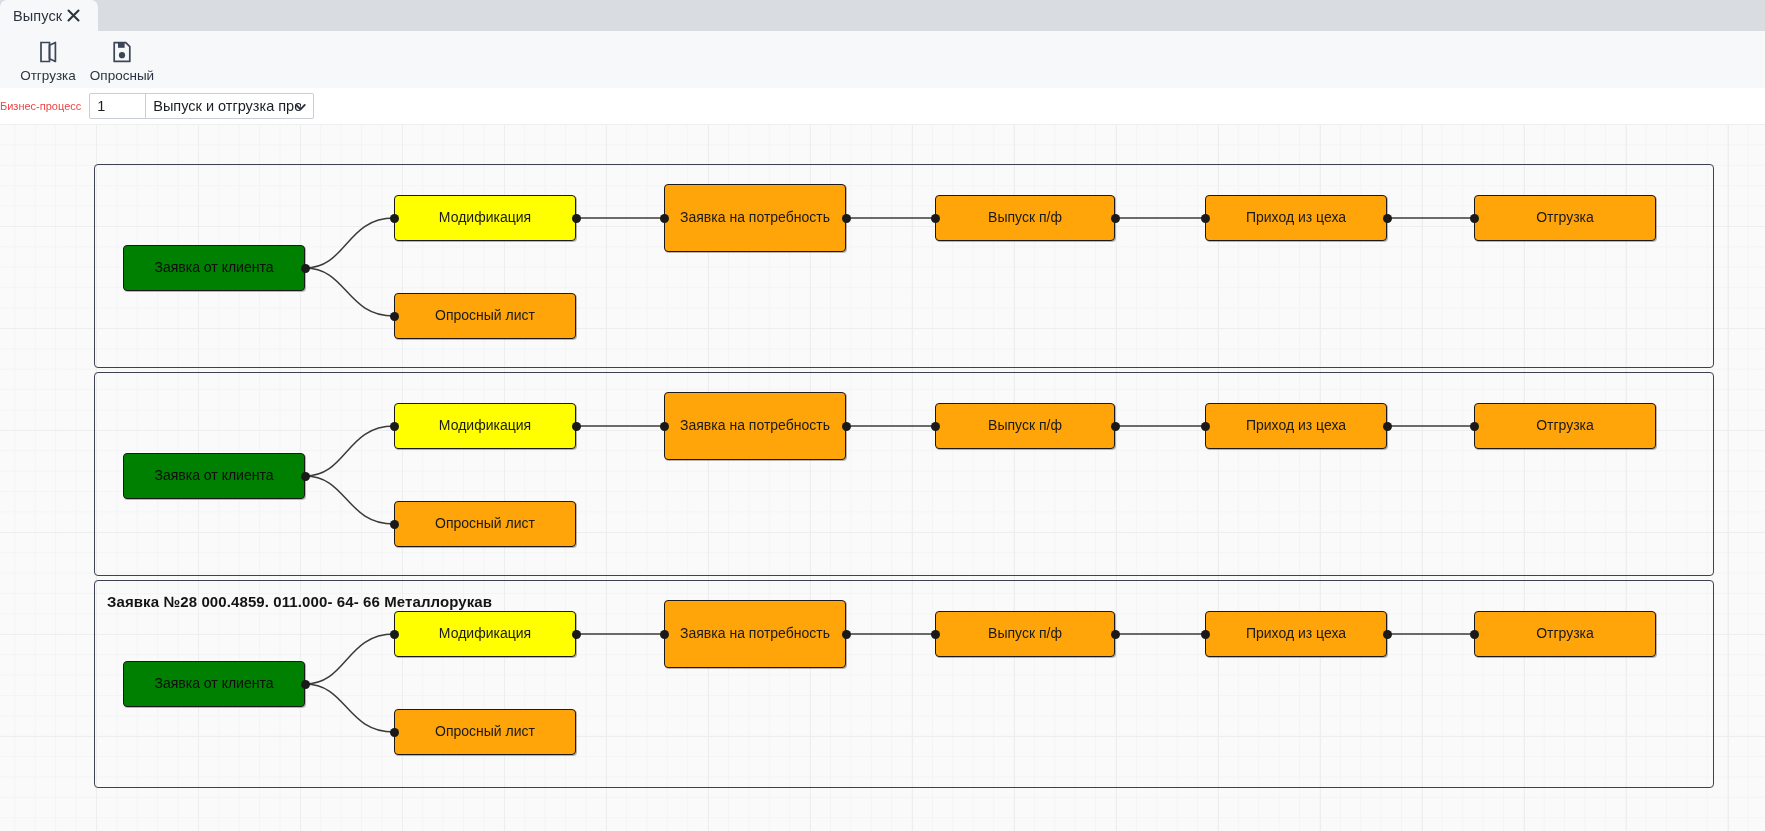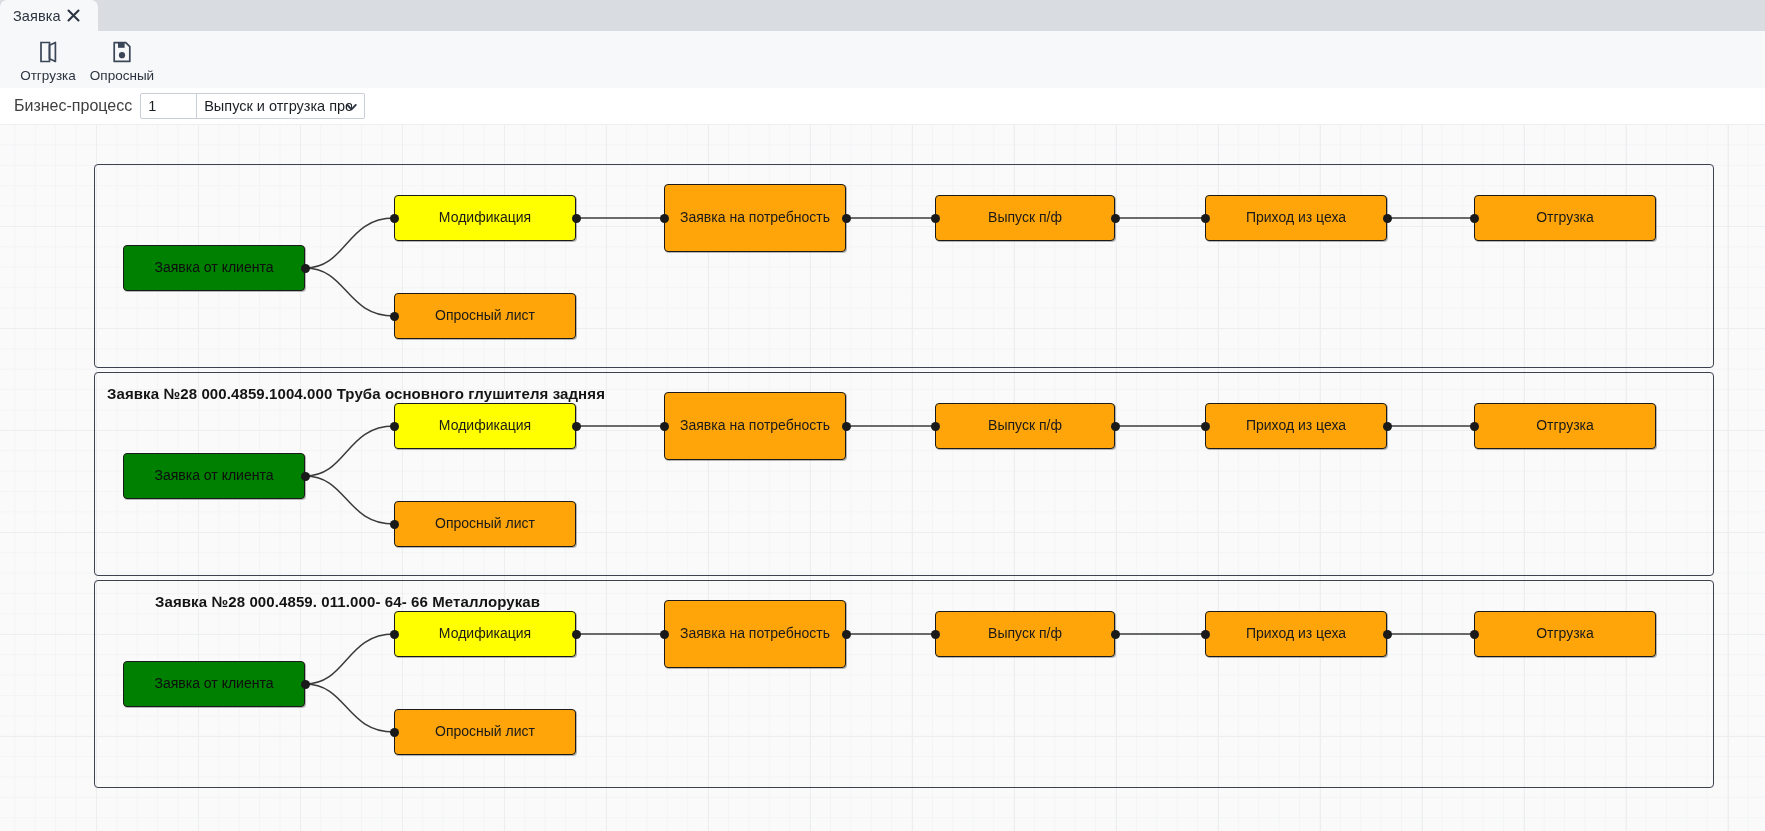--- a/index.html
+++ b/index.html
@@ -186,7 +186,7 @@
 
 <div class="tabstrip">
   <div class="tab">
-    <span class="tab-label">Заявка</span>
+    <span class="tab-label">Выпуск</span>
   </div>
   <div class="tab-close">
     <svg width="17" height="17" viewBox="0 0 17 17">

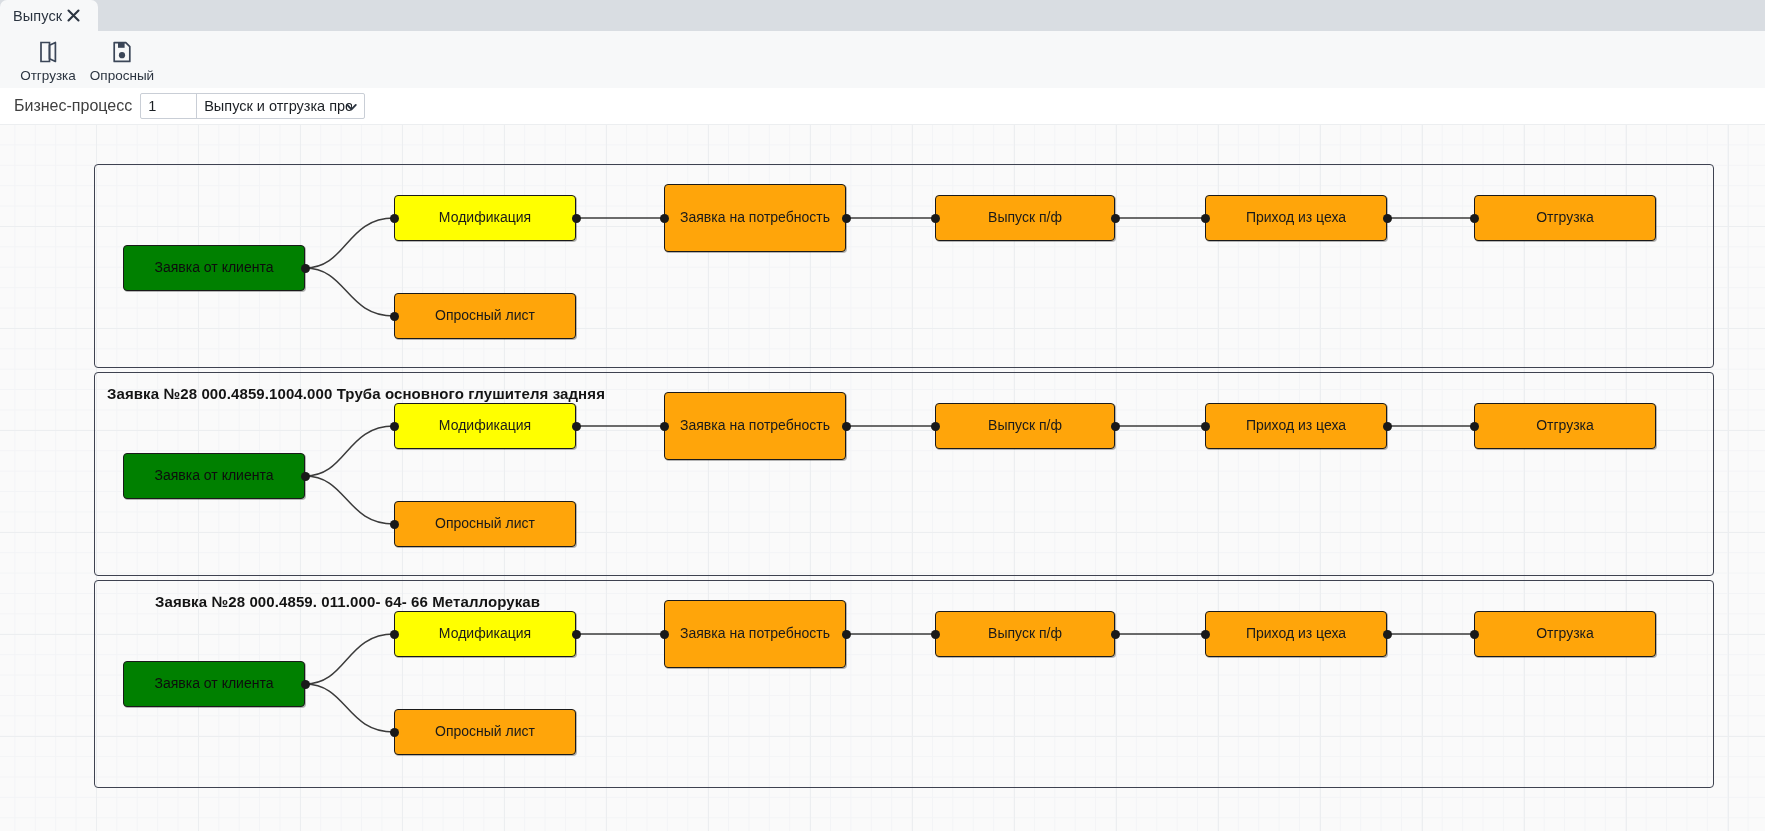--- a/index.html
+++ b/index.html
@@ -74,8 +74,8 @@
     display: flex; align-items: center;
   }
   .filter-label {
-    font-size: 16px; color: #404040;
-    margin-left: 14px; margin-right: 8px;
+    font-size: 11px; color: #ef4444;
+    margin-left: 0; margin-right: 8px;
   }
   .filter-fields {
     display: flex; align-items: stretch;

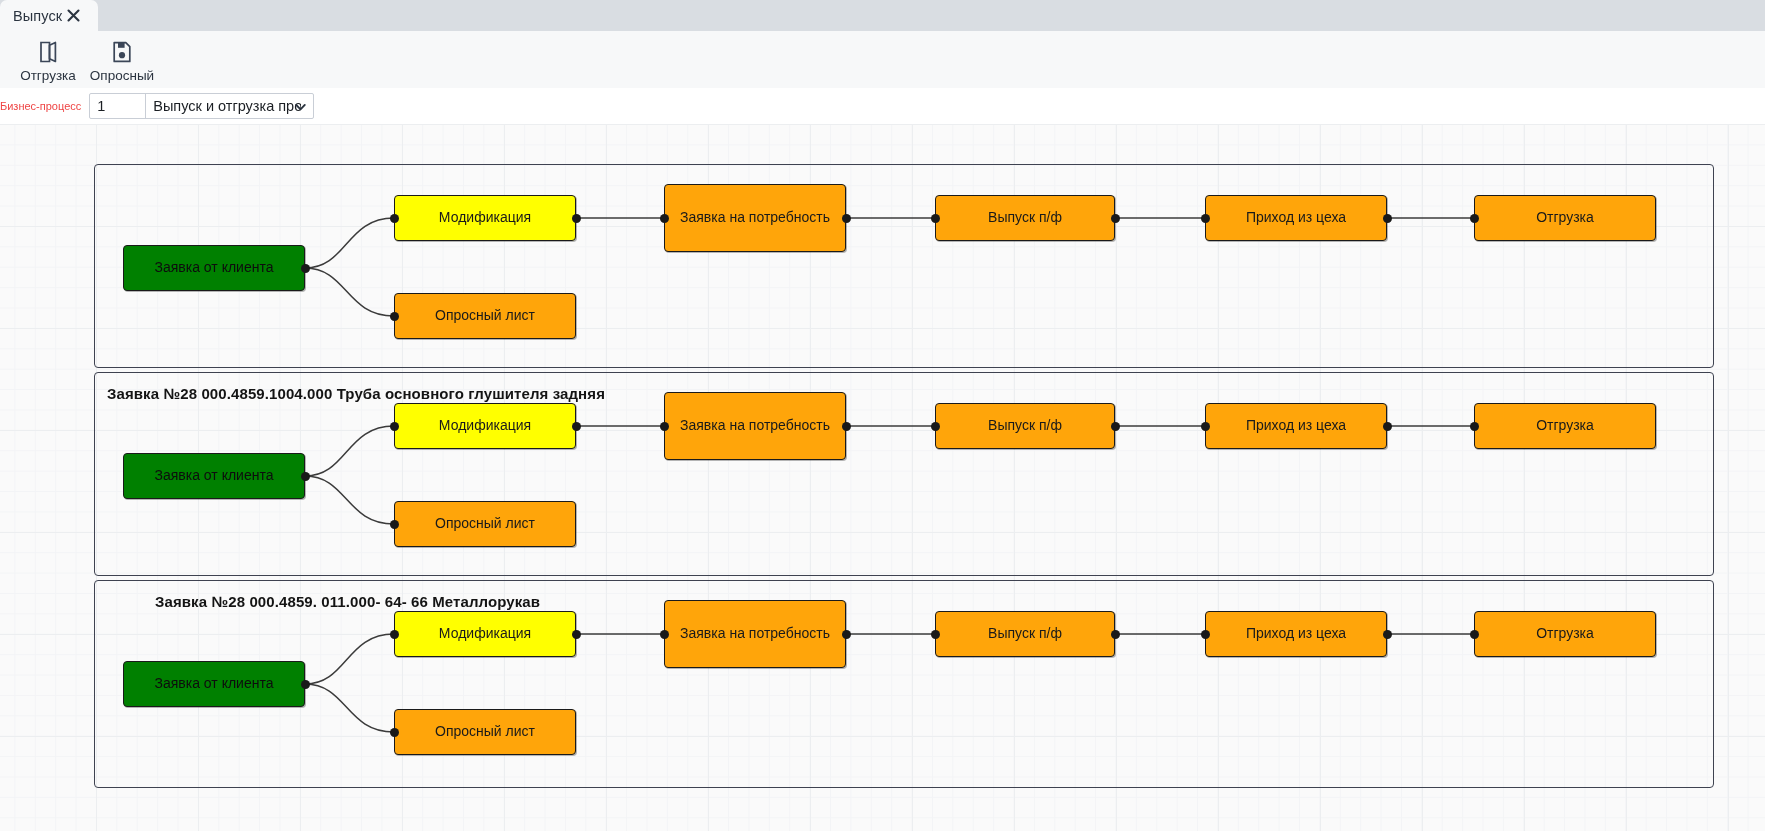--- a/index.html
+++ b/index.html
@@ -278,7 +278,6 @@
       <div class="port" style="left: 1110.5px; top: 89.5px;"></div>
       <div class="port" style="left: 1382.5px; top: 89.5px;"></div>
       <div class="group-box" style="top: 248px; height: 204px;"></div>
-      <div class="group-title" style="top: 261px;">Заявка №28 000.4859.1004.000 Труба основного глушителя задняя</div>
       <div class="node green" style="left: 123px; top: 329px; width: 182px; height: 46px;">Заявка от клиента</div>
       <div class="node yellow" style="left: 394px; top: 279px; width: 182px; height: 46px;">Модификация</div>
       <div class="node orange" style="left: 394px; top: 377px; width: 182px; height: 46px;">Опросный лист</div>

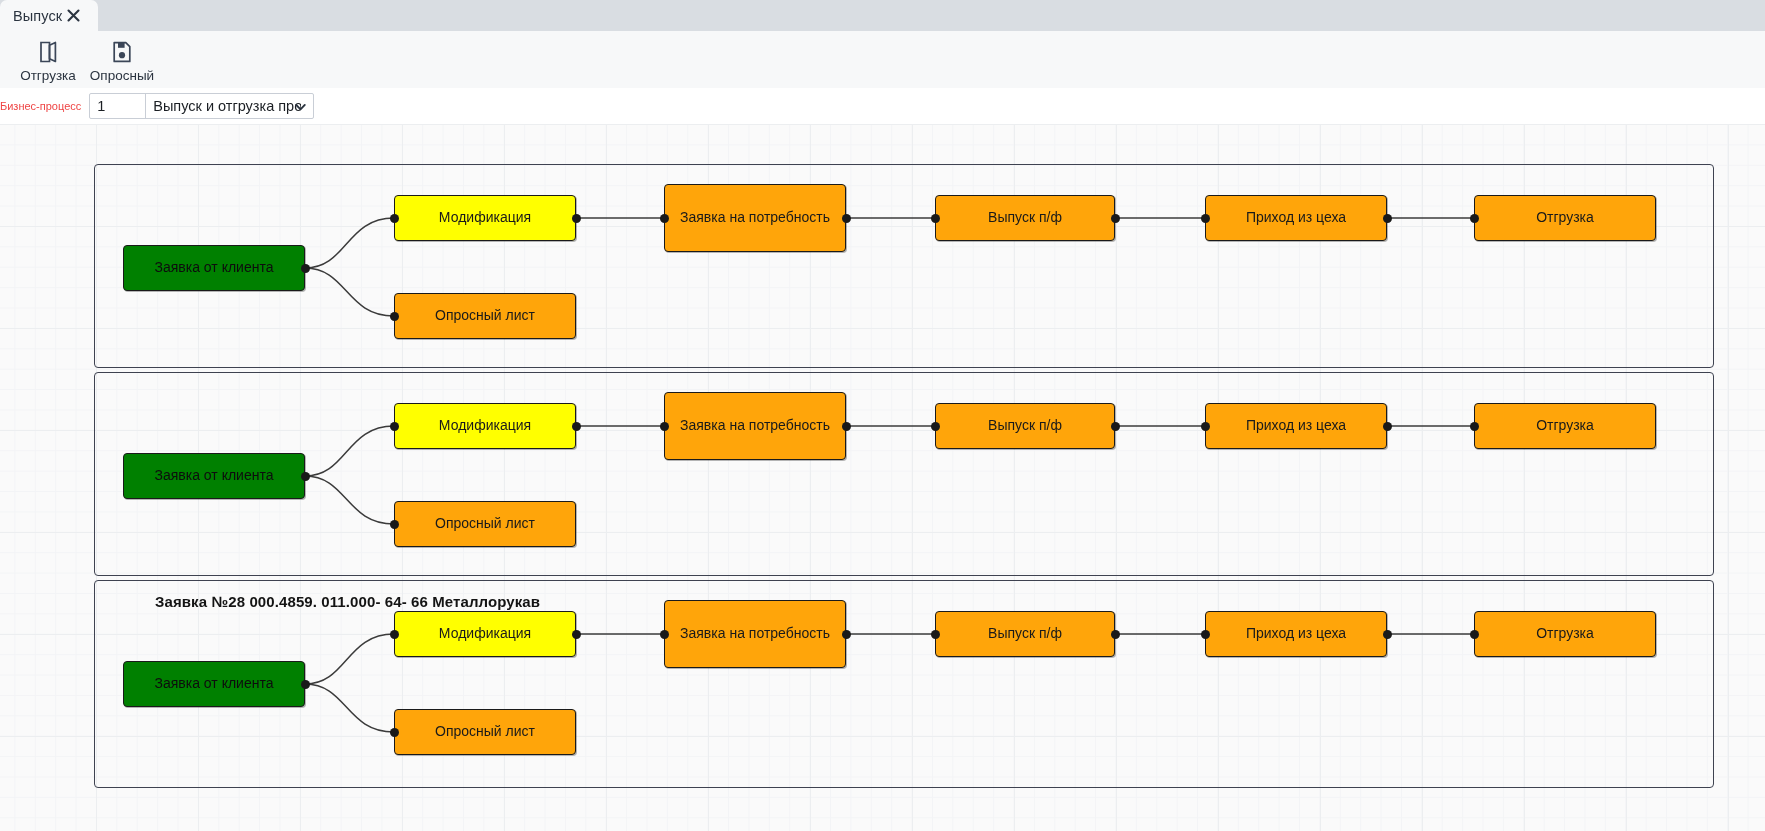--- a/index.html
+++ b/index.html
@@ -297,7 +297,7 @@
       <div class="port" style="left: 1110.5px; top: 297.5px;"></div>
       <div class="port" style="left: 1382.5px; top: 297.5px;"></div>
       <div class="group-box" style="top: 456px; height: 208px;"></div>
-      <div class="group-title" style="top: 469px; margin-left: 48px;">Заявка №28 000.4859. 011.000- 64- 66 Металлорукав</div>
+      <div class="group-title" style="top: 469px;">Заявка №28 000.4859. 011.000- 64- 66 Металлорукав</div>
       <div class="node green" style="left: 123px; top: 537px; width: 182px; height: 46px;">Заявка от клиента</div>
       <div class="node yellow" style="left: 394px; top: 487px; width: 182px; height: 46px;">Модификация</div>
       <div class="node orange" style="left: 394px; top: 585px; width: 182px; height: 46px;">Опросный лист</div>

